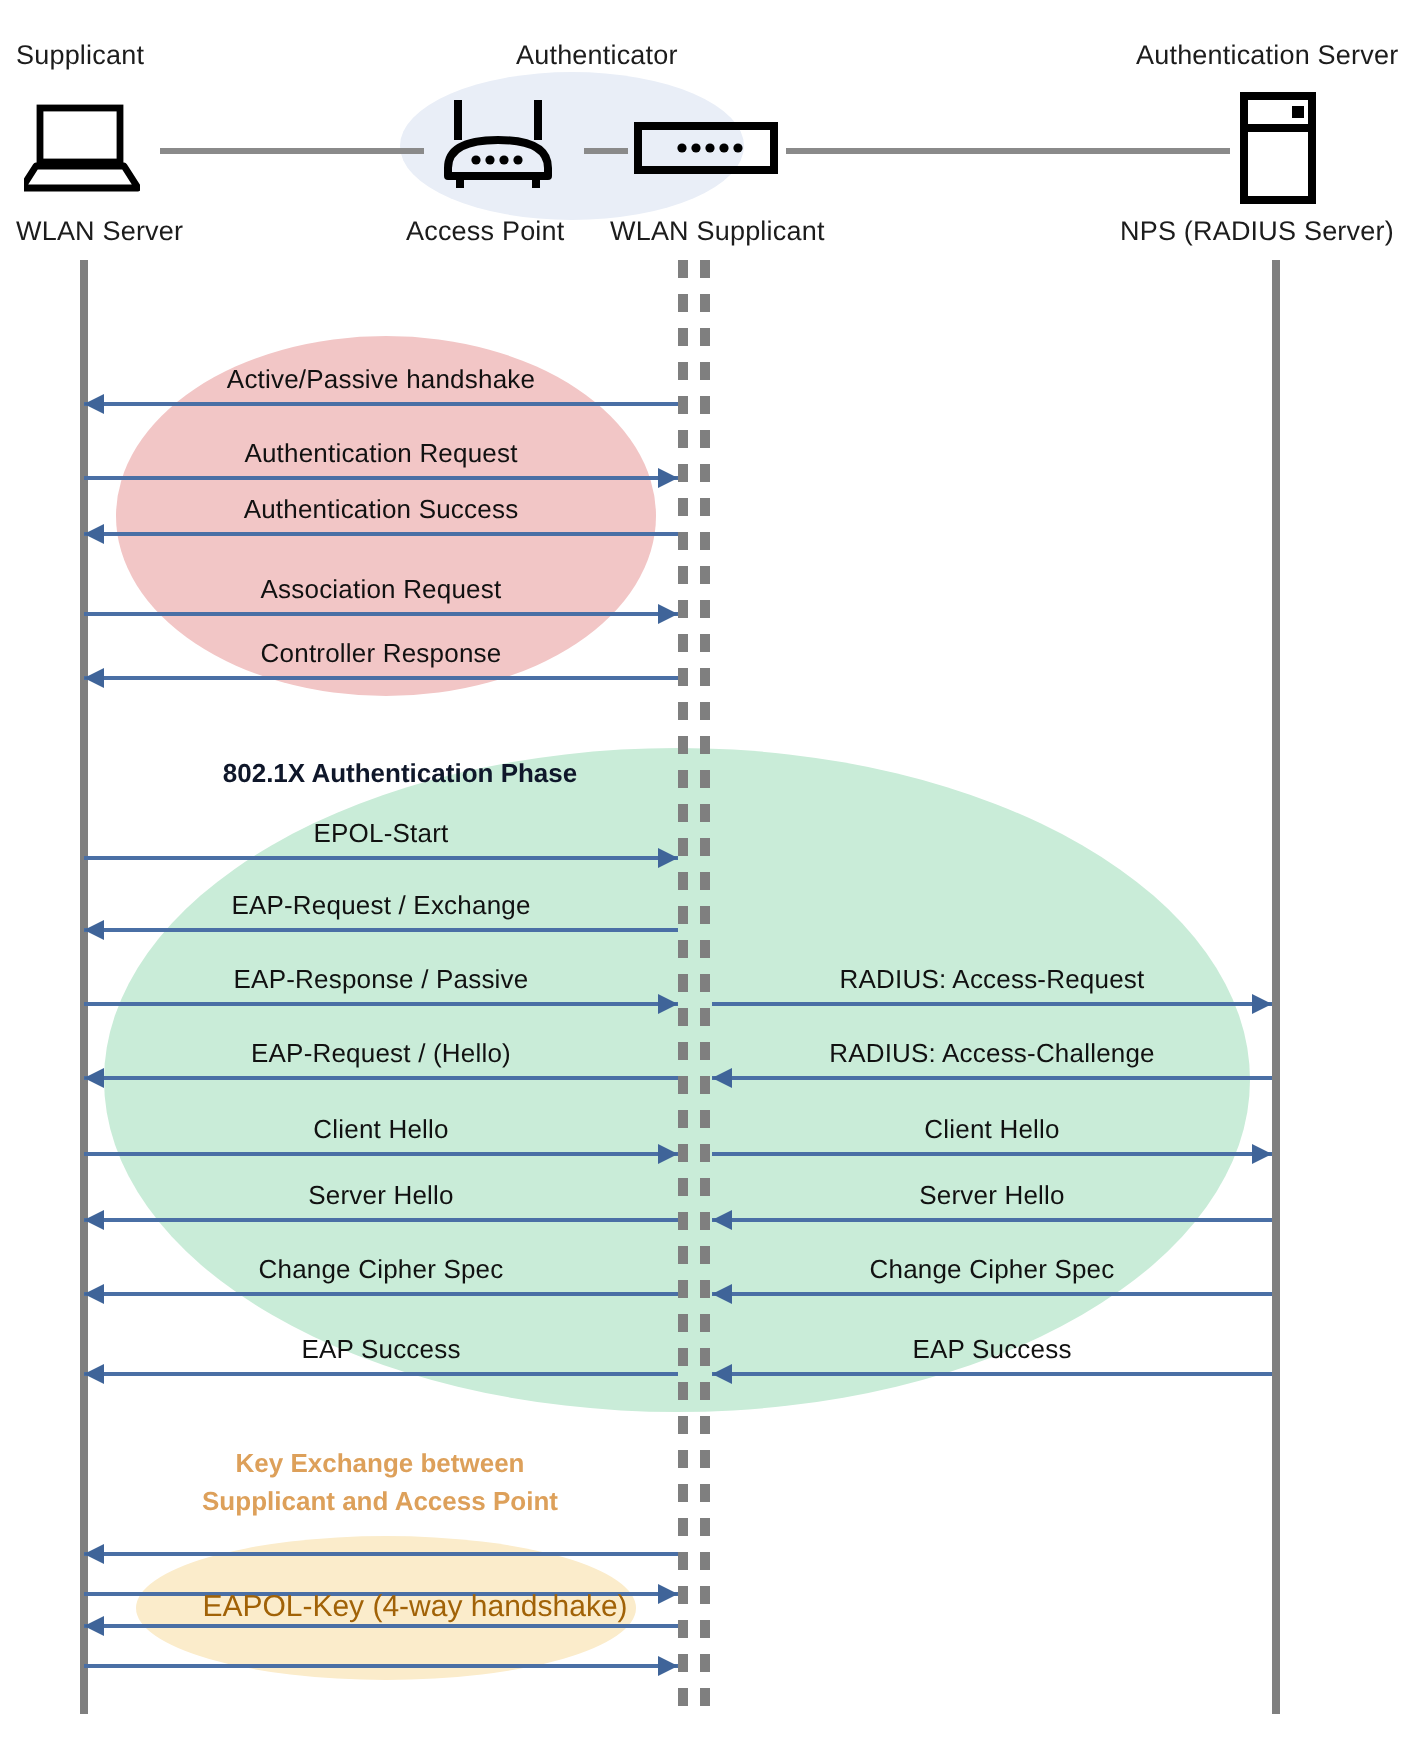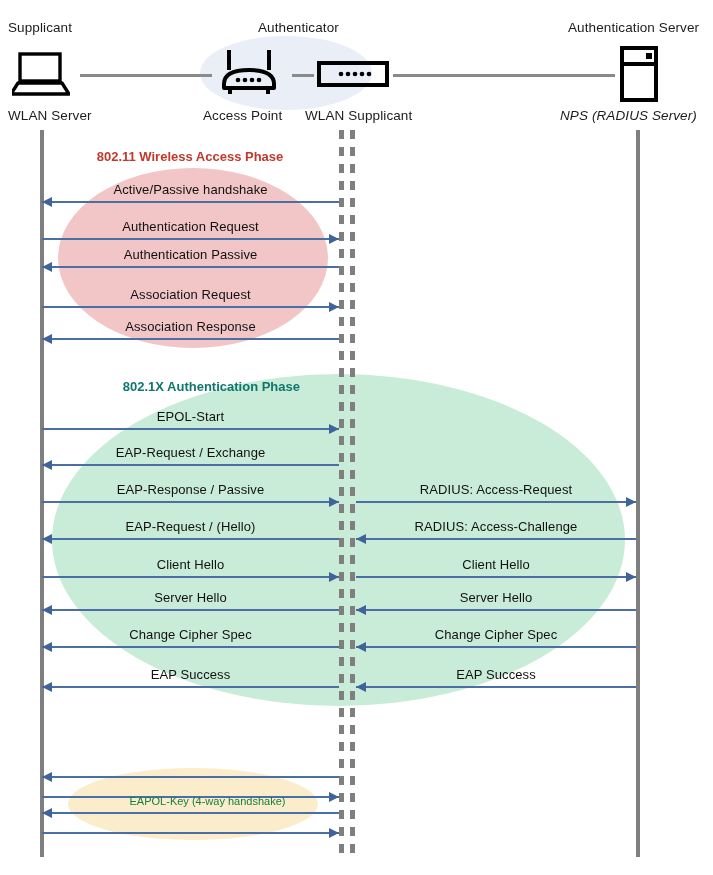--- a/index.html
+++ b/index.html
@@ -170,7 +170,7 @@
   <div class="device-label" style="left:8px; top:108px;">WLAN Server</div>
   <div class="device-label" style="left:203px; top:108px;">Access Point</div>
   <div class="device-label" style="left:305px; top:108px;">WLAN Supplicant</div>
-  <div class="device-label" style="left:560px; top:108px;font-style:italic;">NPS (RADIUS Server)</div>
+  <div class="device-label" style="left:560px; top:108px;">NPS (RADIUS Server)</div>
 
   <div class="phase-blob blob-pink" style="left:58px; top:168px; width:270px; height:180px;"></div>
   <div class="phase-blob blob-green" style="left:52px; top:374px; width:573px; height:332px;"></div>

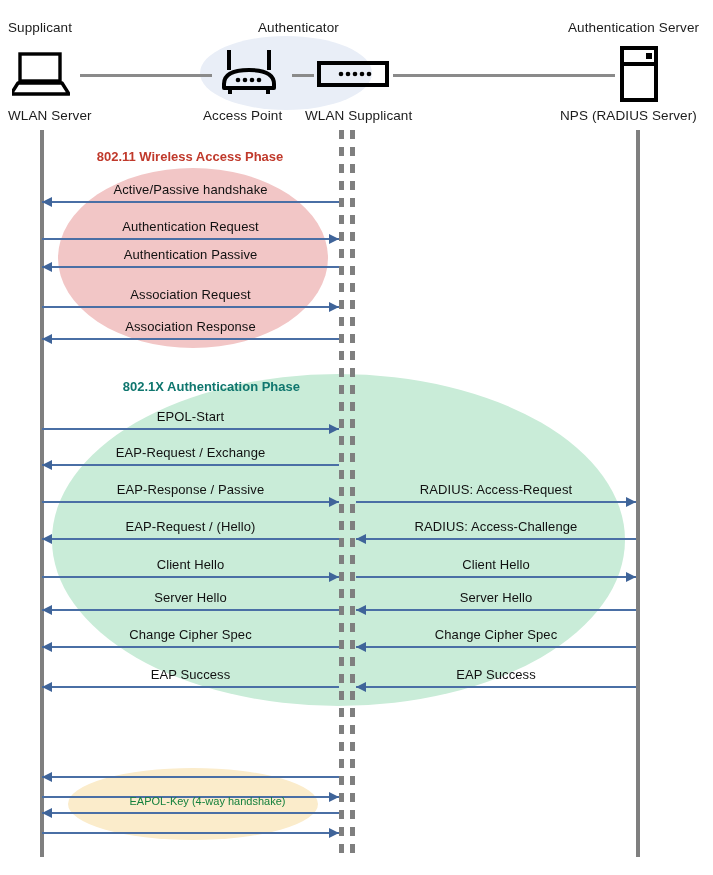--- a/index.html
+++ b/index.html
@@ -181,7 +181,6 @@
   <div class="lifeline-dashed" style="left:350px; top:130px; height:727px;"></div>
   <div class="lifeline-solid" style="left:636px; top:130px; height:727px;"></div>
 
-  <div class="phase-title title-pink" style="left:90px; top:147px; width:200px;">802.11 Wireless Access Phase</div>
   <div class="phase-title title-green" style="left:100px; top:377px; width:200px;">802.1X Authentication Phase</div>
 
   <div id="messages-layer">

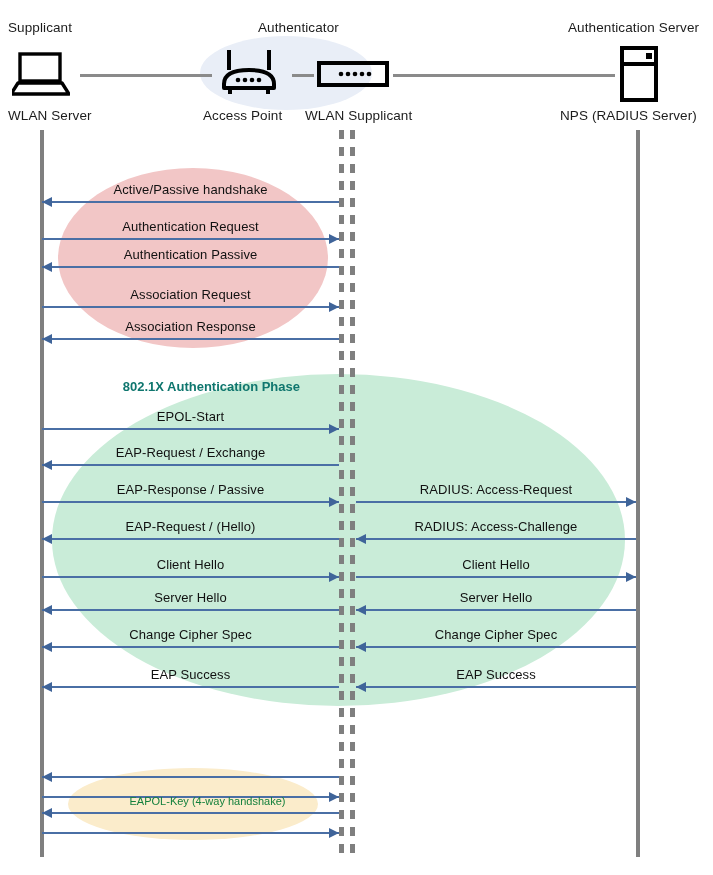--- a/index.html
+++ b/index.html
@@ -192,7 +192,7 @@
       <div class="msg-label" style="left: 42px; width: 297px; top: 219px;">Authentication Request</div>
       <div class="msg-line" style="left: 42px; top: 266px; width: 297px;"></div>
       <div class="arrow-head arrow-left" style="top: 262px; left: 42px;"></div>
-      <div class="msg-label" style="left: 42px; width: 297px; top: 247px;">Authentication Passive</div>
+      <div class="msg-label" style="left: 42px; width: 297px; top: 247px;">Authentication Success</div>
       <div class="msg-line" style="left: 42px; top: 306px; width: 297px;"></div>
       <div class="arrow-head arrow-right" style="top: 302px; left: 329px;"></div>
       <div class="msg-label" style="left: 42px; width: 297px; top: 287px;">Association Request</div>

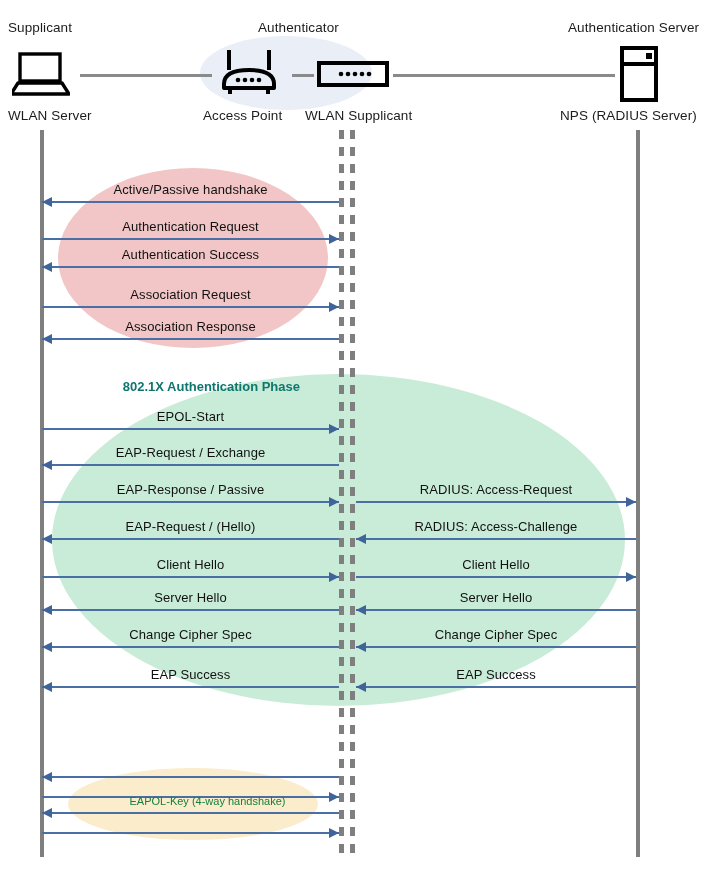--- a/index.html
+++ b/index.html
@@ -198,7 +198,7 @@
       <div class="msg-label" style="left: 42px; width: 297px; top: 287px;">Association Request</div>
       <div class="msg-line" style="left: 42px; top: 338px; width: 297px;"></div>
       <div class="arrow-head arrow-left" style="top: 334px; left: 42px;"></div>
-      <div class="msg-label" style="left: 42px; width: 297px; top: 319px;">Association Response</div>
+      <div class="msg-label" style="left: 42px; width: 297px; top: 319px;">Controller Response</div>
       <div class="msg-line" style="left: 42px; top: 428px; width: 297px;"></div>
       <div class="arrow-head arrow-right" style="top: 424px; left: 329px;"></div>
       <div class="msg-label" style="left: 42px; width: 297px; top: 409px;">EPOL-Start</div>

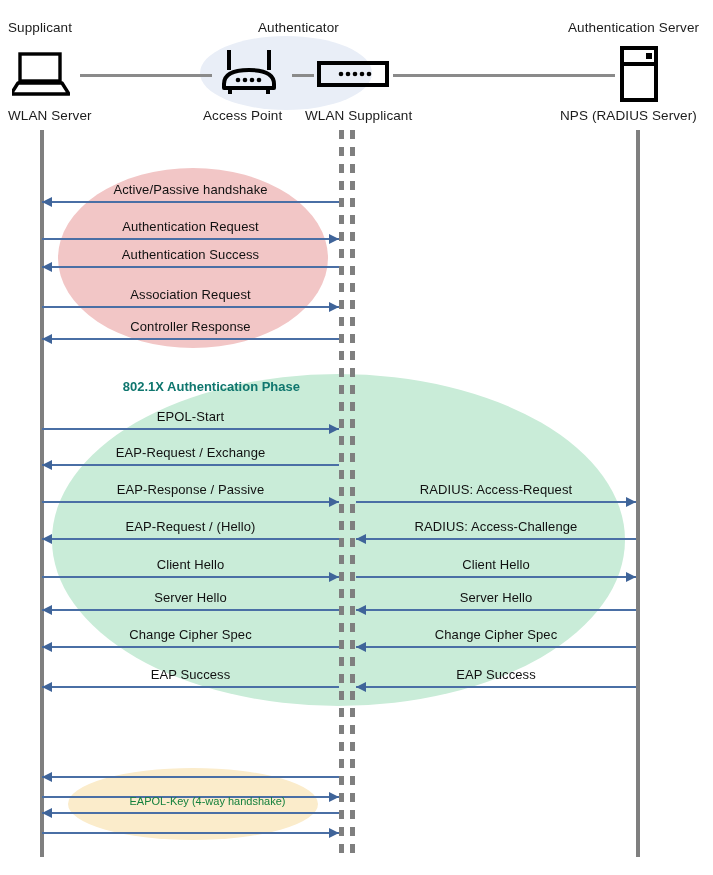--- a/index.html
+++ b/index.html
@@ -79,7 +79,7 @@
     line-height: 19px;
   }
   .title-pink   { color: #c0392b; }
-  .title-green  { color: #0f766e; text-align: right; }
+  .title-green  { color: #0f172a; }
   .title-orange { color: #dda05a; }
   
   .msg-line {

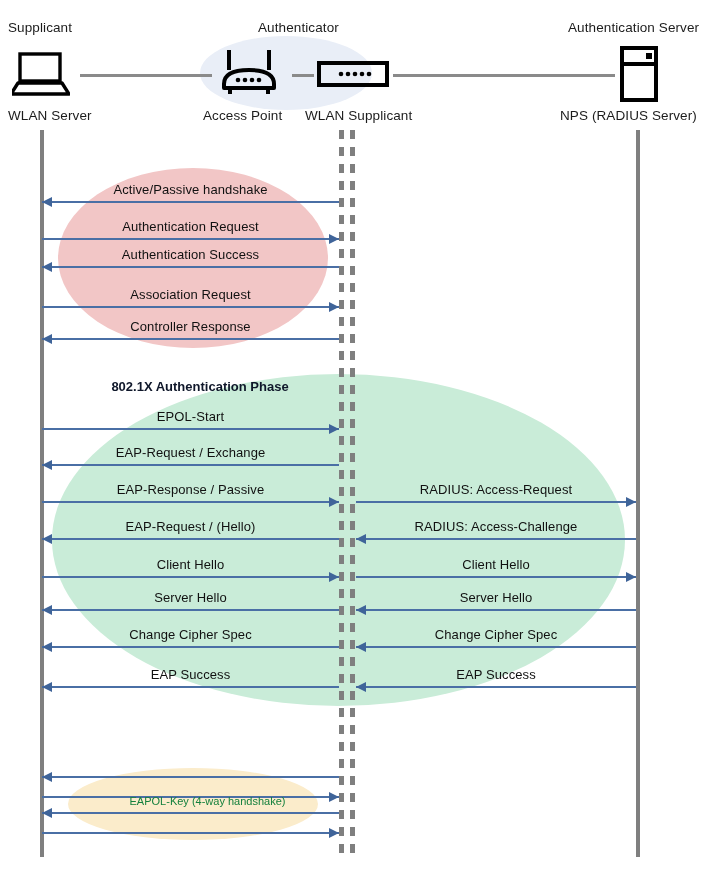--- a/index.html
+++ b/index.html
@@ -182,6 +182,8 @@
   <div class="lifeline-solid" style="left:636px; top:130px; height:727px;"></div>
 
   <div class="phase-title title-green" style="left:100px; top:377px; width:200px;">802.1X Authentication Phase</div>
+  <div class="phase-title title-orange" style="left:85px; top:722px; width:210px;">Key Exchange between
+Supplicant and Access Point</div>
 
   <div id="messages-layer">
       <div class="msg-line" style="left: 42px; top: 201px; width: 297px;"></div>

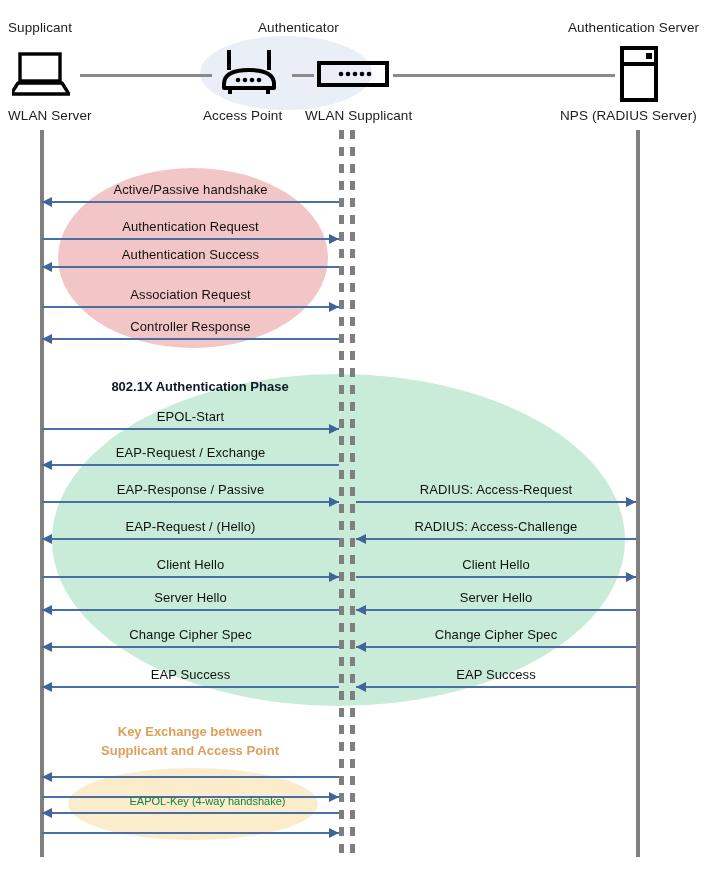--- a/index.html
+++ b/index.html
@@ -106,8 +106,8 @@
   }
   .center-caption {
     position: absolute;
-    font-size: 11px;
-    color: #15803d;
+    font-size: 15px;
+    color: #a16207;
     text-align: center;
     white-space: nowrap;
   }

